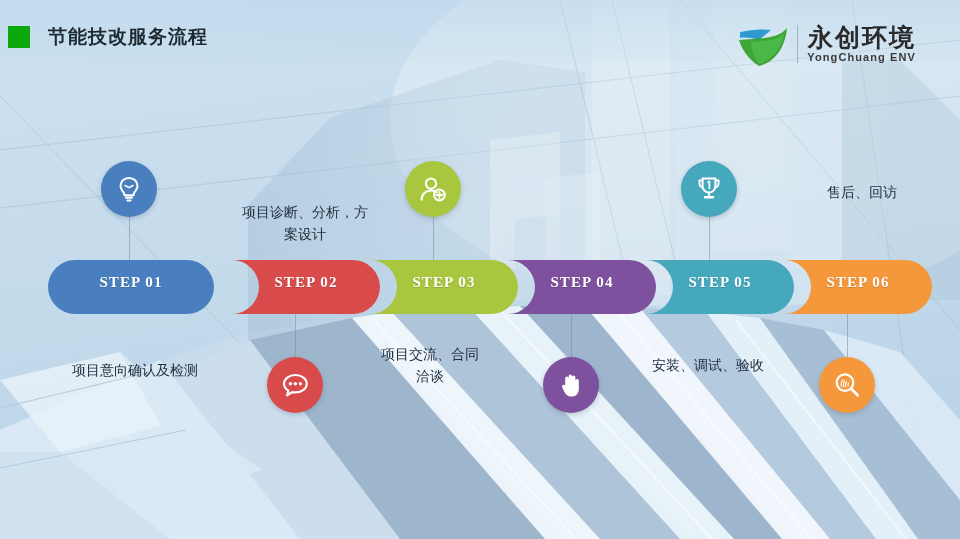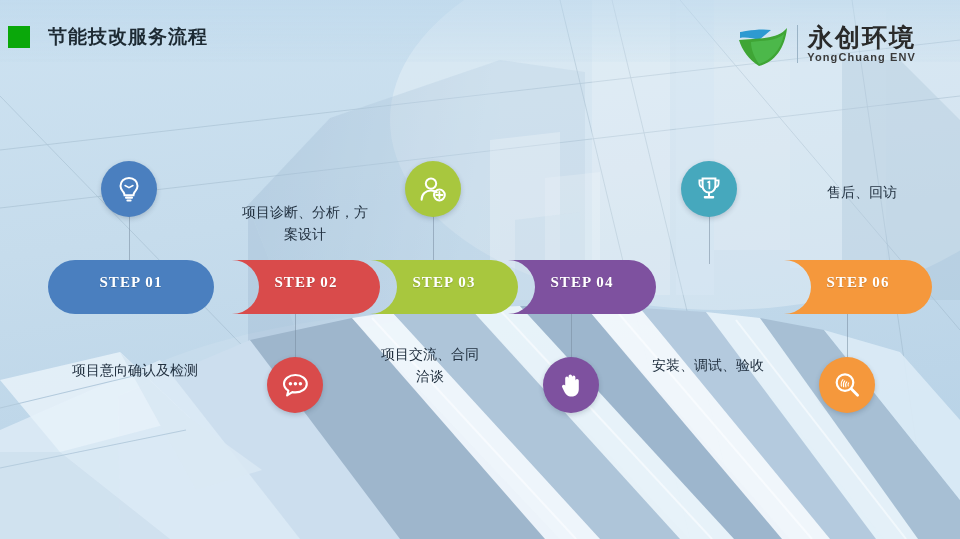--- a/index.html
+++ b/index.html
@@ -288,6 +288,12 @@
     <span class="banner-label">STEP 04</span>
   </div>
 
+  <div class="banner" style="left:646px; width:148px;">
+    <svg width="148" height="54" viewBox="0 0 148 54" xmlns="http://www.w3.org/2000/svg">
+      <path d="M0 0 H121 A27 27 0 0 1 121 54 H0 A27 27 0 0 0 0 0 Z" fill="#46a8bd"></path>
+    </svg>
+    <span class="banner-label">STEP 05</span>
+  </div>
 
   <div class="banner" style="left:784px; width:148px;">
     <svg width="148" height="54" viewBox="0 0 148 54" xmlns="http://www.w3.org/2000/svg">

